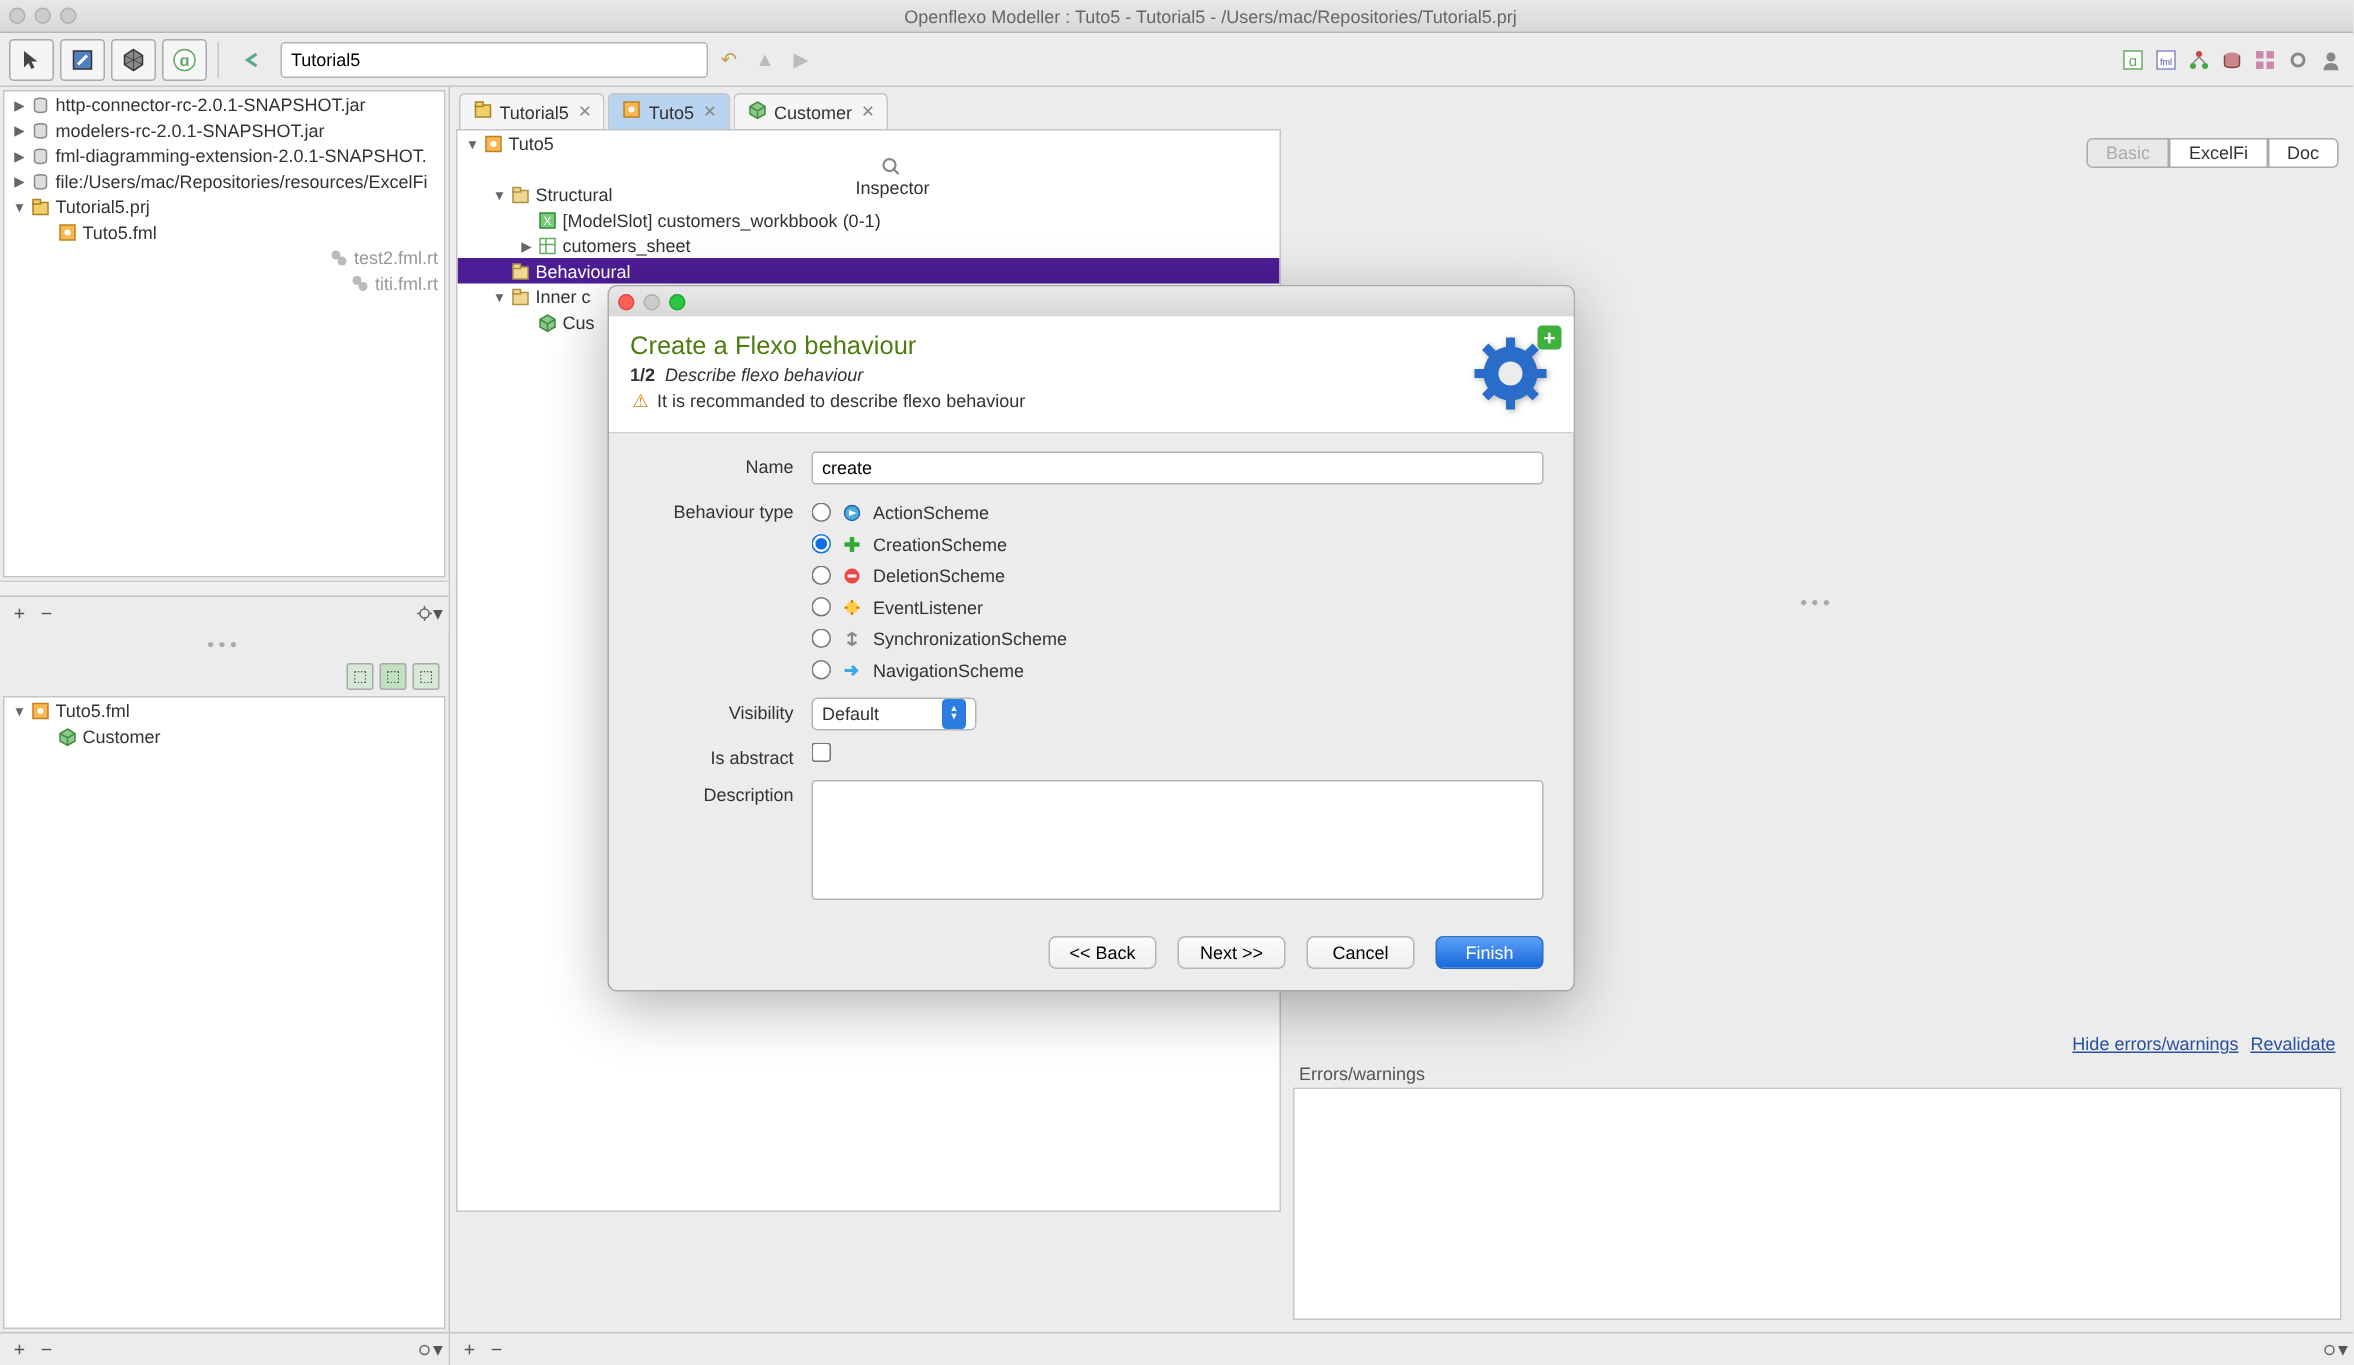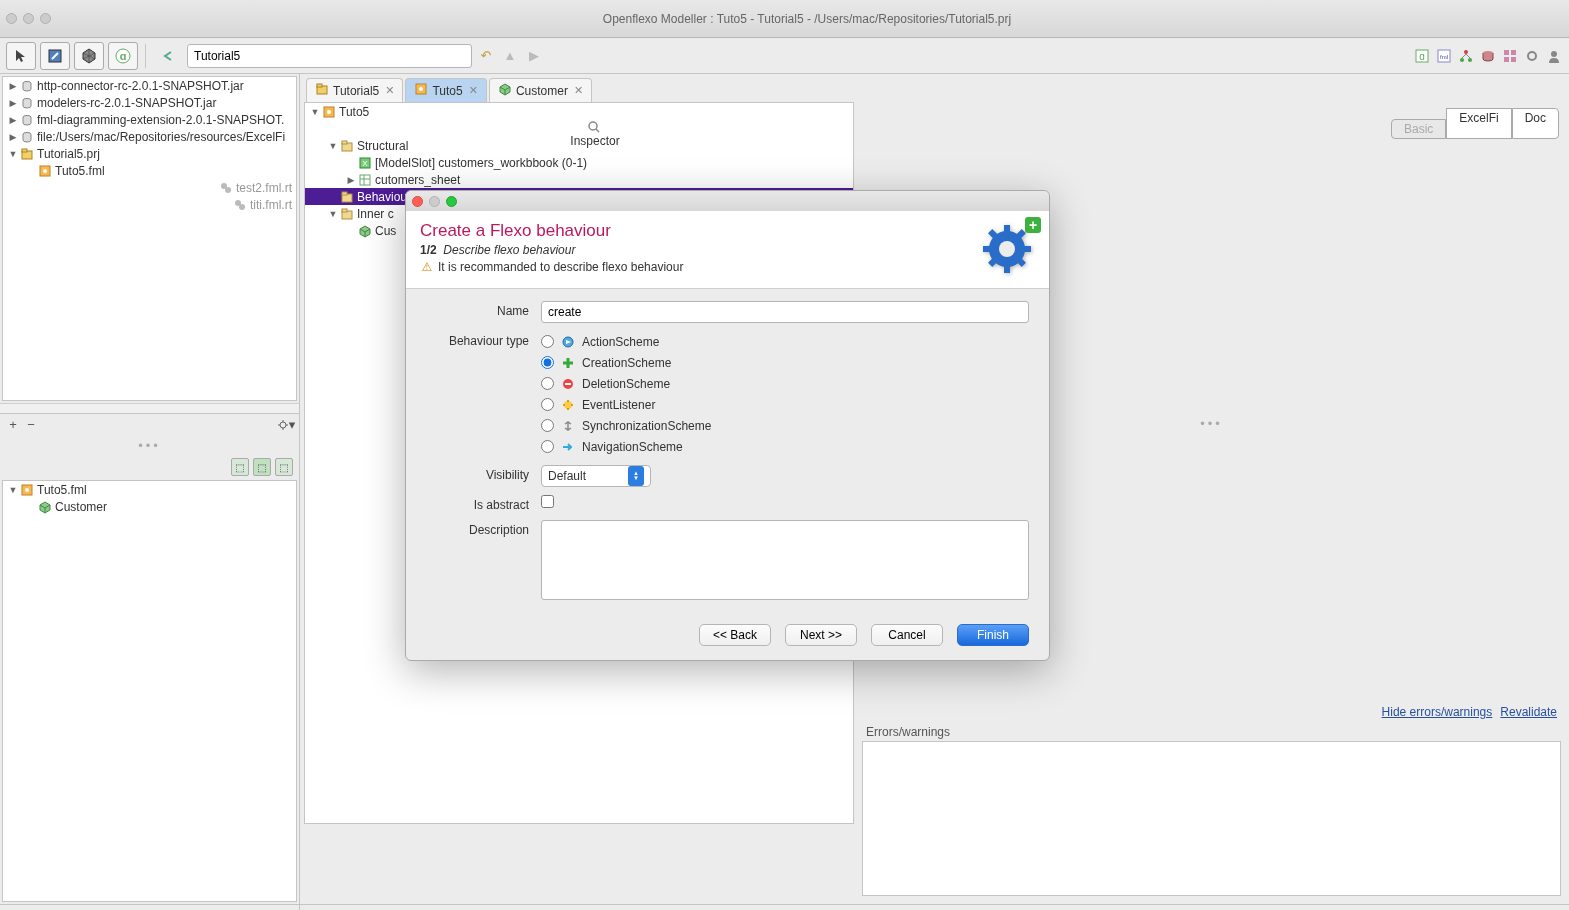--- a/index.html
+++ b/index.html
@@ -6,7 +6,7 @@
     body { width: 1569px; height: 910px; background: #ececec; font-size: 13px; color: #333; overflow: hidden; position: relative; }
     
     
-    .titlebar { height: 38px; background: linear-gradient(#e8e8e8, #d8d8d8); border-bottom: 1px solid #b5b5b5; display: flex; align-items: center; padding: 0 6px; }
+    .titlebar { height: 22px; background: linear-gradient(#e8e8e8, #d8d8d8); border-bottom: 1px solid #b5b5b5; display: flex; align-items: center; padding: 0 6px; }
     .traffic { display: flex; gap: 6px; }
     .traffic span { width: 11px; height: 11px; border-radius: 50%; display: inline-block; background: #ccc; border: 1px solid #b0b0b0; }
     .window-title { flex: 1; text-align: center; font-size: 12px; color: #666; }

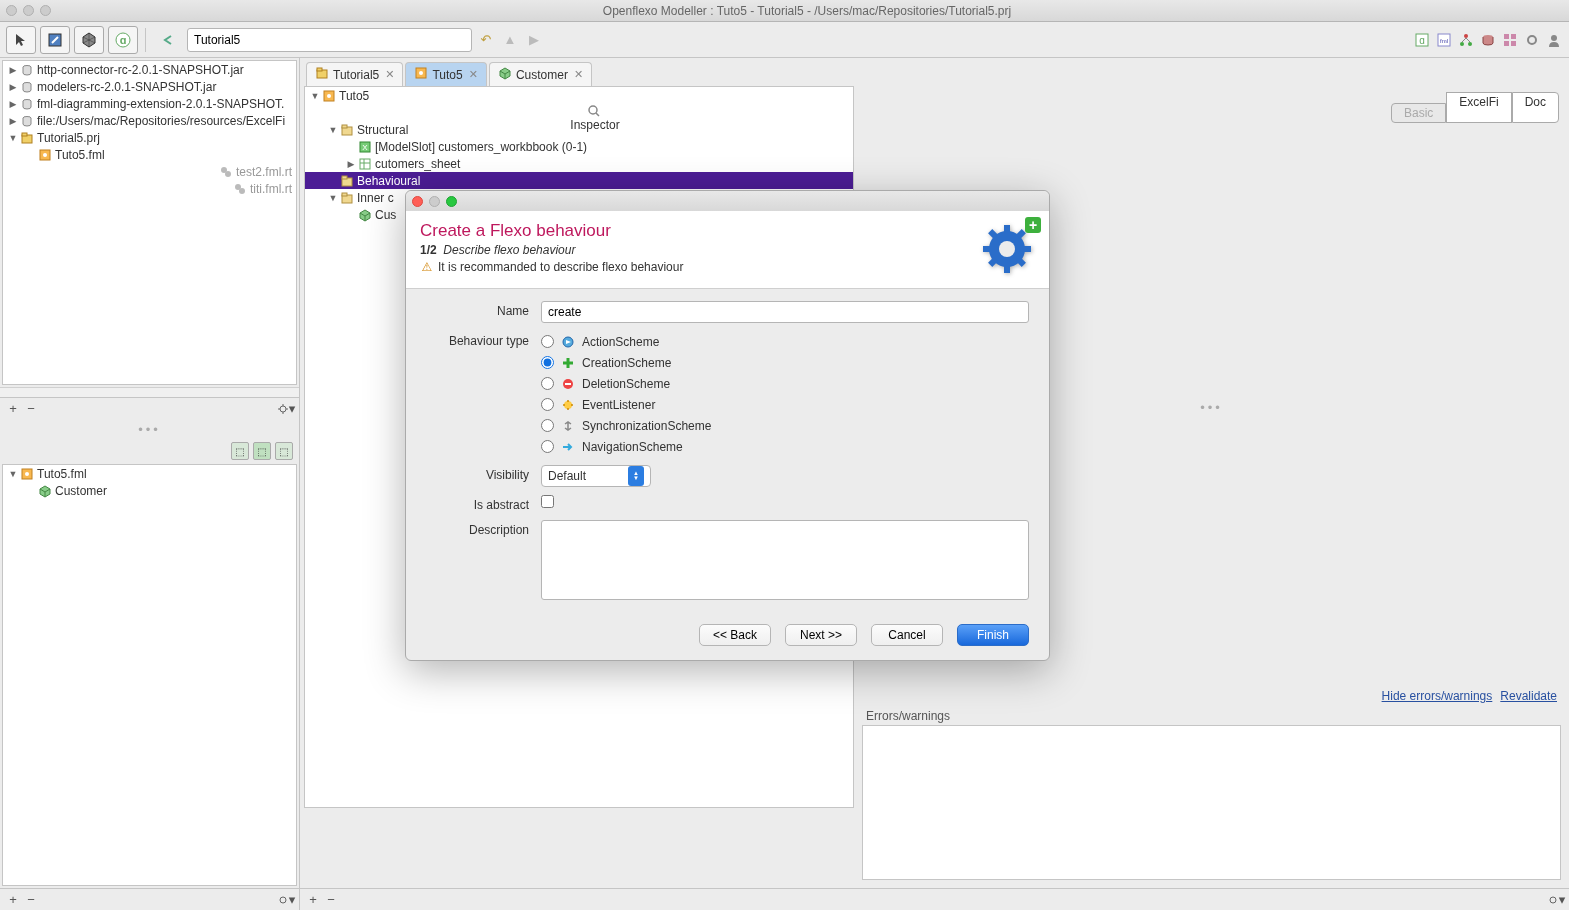--- a/index.html
+++ b/index.html
@@ -61,7 +61,7 @@
     .right-panel { flex: 1; display: flex; flex-direction: column; }
     .inspect-tabs { display: flex; justify-content: flex-end; padding: 6px; gap: 0; }
     .seg-btn { padding: 2px 12px; font-size: 12px; background: #fff; border: 1px solid #aaa; }
-    .seg-btn:first-child { border-radius: 4px 0 0 4px; margin-top: 11px; }
+    .seg-btn:first-child { border-radius: 4px 0 0 4px; }
     .seg-btn:last-child { border-radius: 0 4px 4px 0; }
     .seg-btn.sel { background: #e8e8e8; color: #aaa; }
     

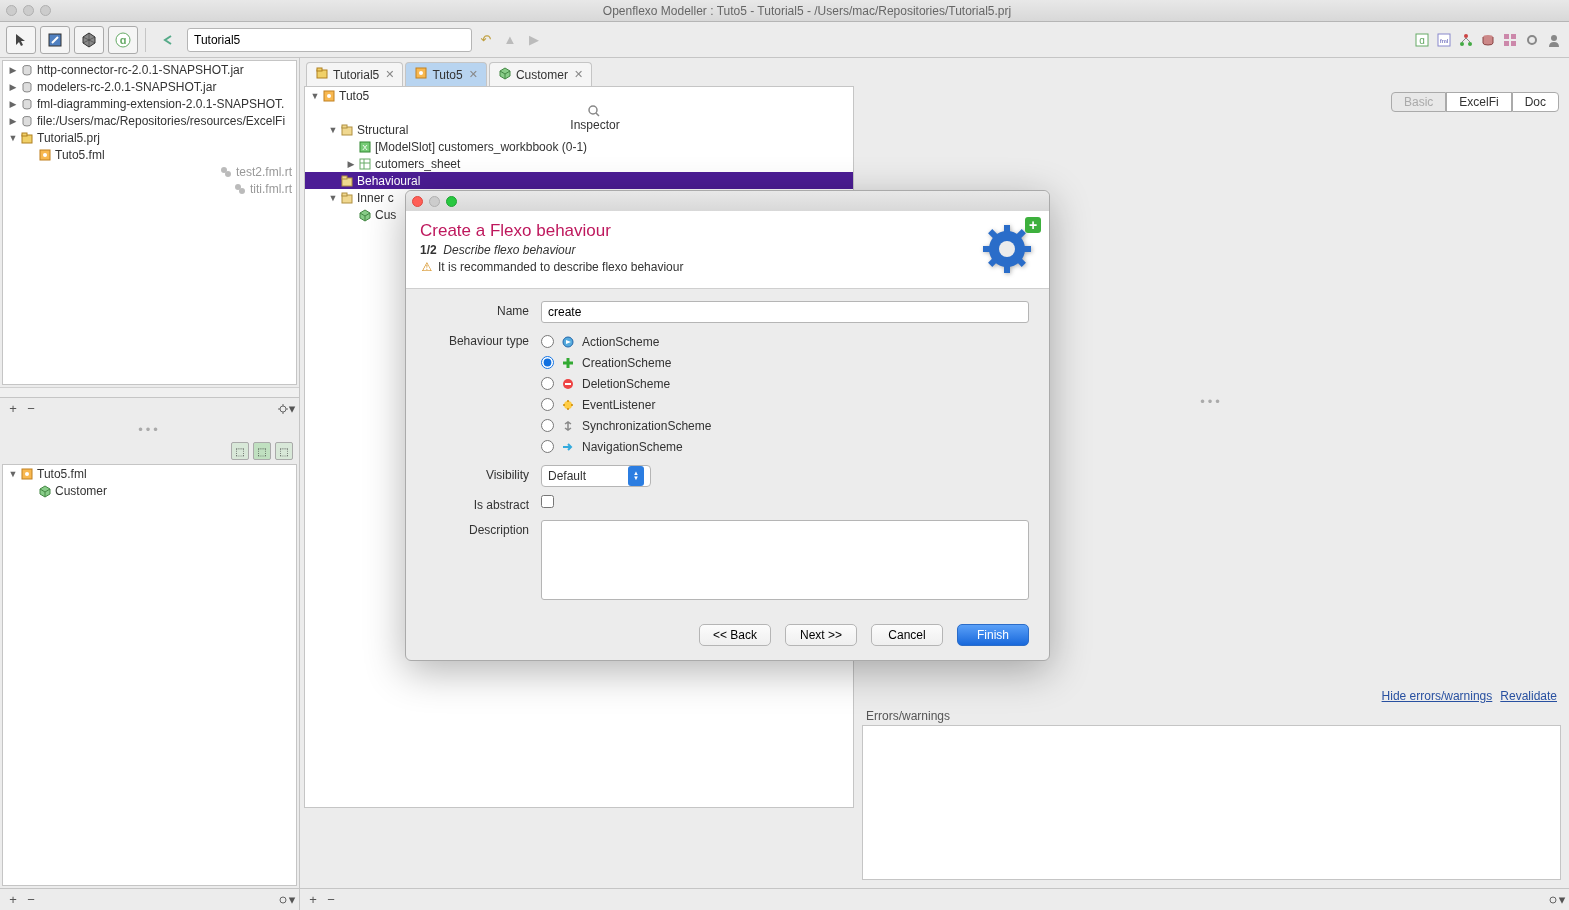--- a/index.html
+++ b/index.html
@@ -82,7 +82,7 @@
     
     .dialog-header { background: #fff; padding: 10px 14px 8px; display: flex; border-bottom: 1px solid #cfcfcf; }
     .dialog-header-left { flex: 1; }
-    .dialog-title { font-size: 17px; font-weight: normal; color: #be185d; }
+    .dialog-title { font-size: 17px; font-weight: normal; color: #4d7c0f; }
     .dialog-step { font-size: 12px; margin-top: 2px; }
     .dialog-step b { font-weight: bold; }
     .dialog-step i { font-style: italic; }

